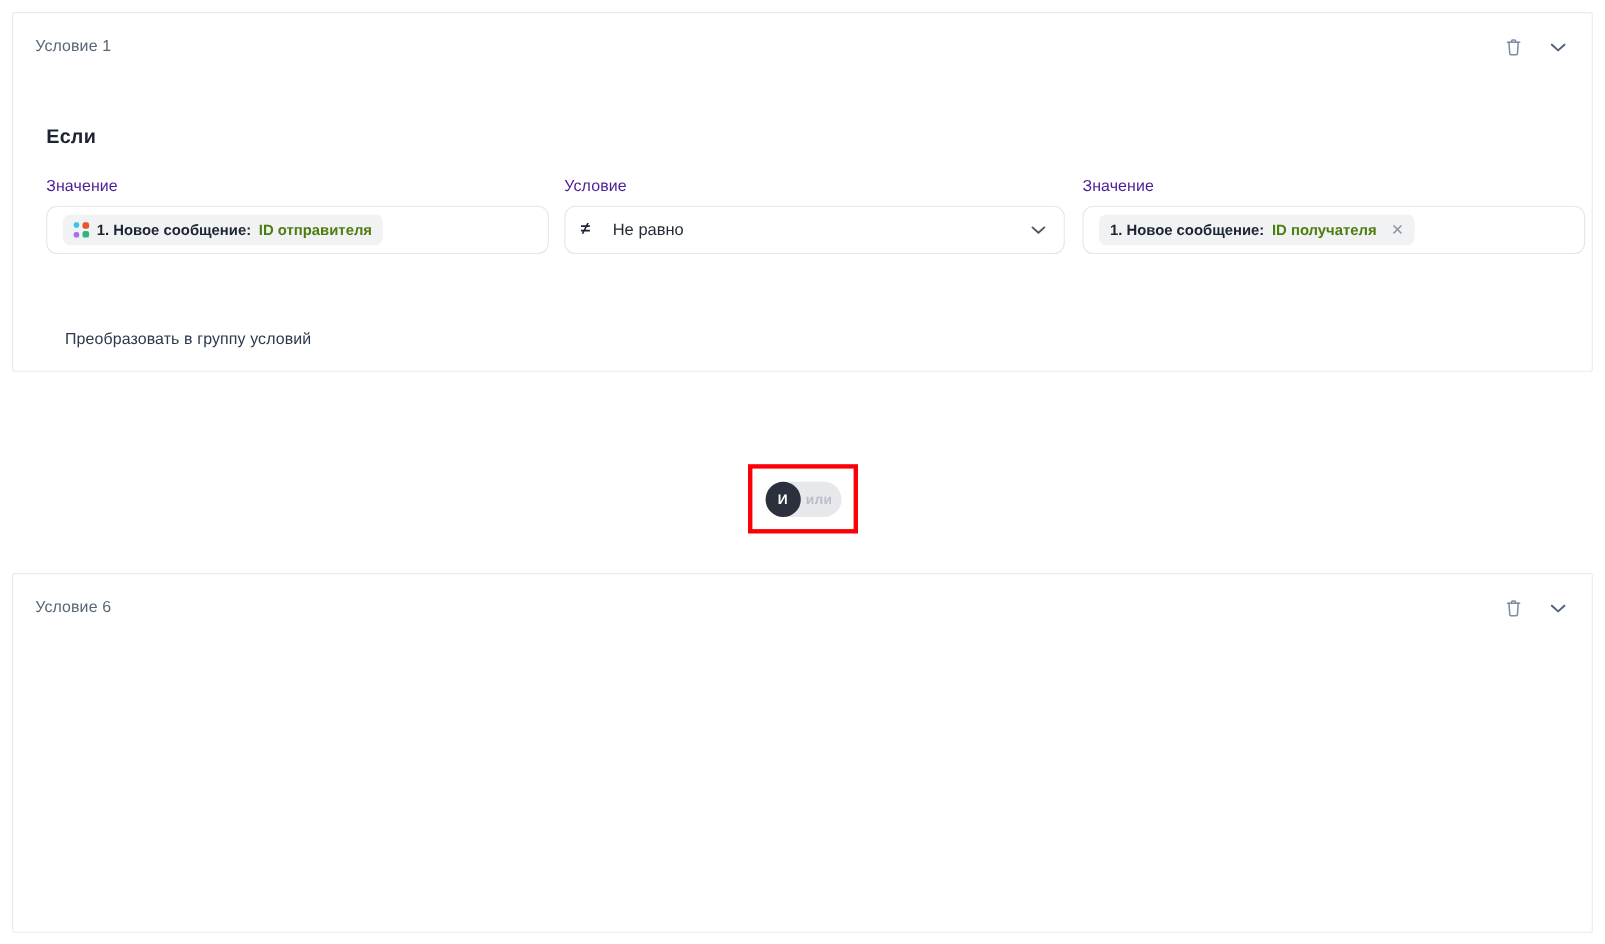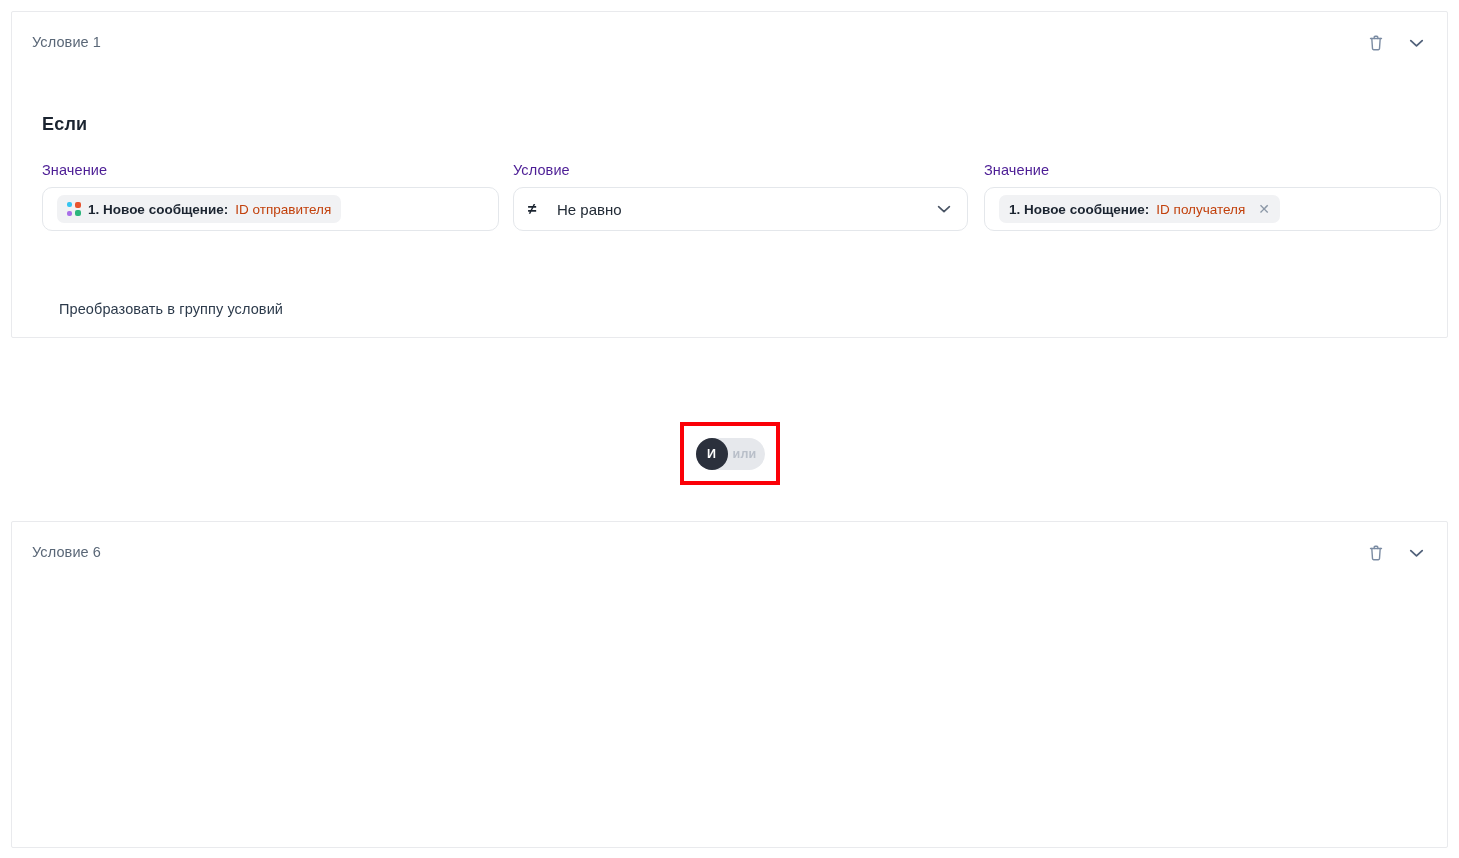--- a/index.html
+++ b/index.html
@@ -134,8 +134,8 @@
     color: #1b2430;
   }
   .chip-rest {
-    color: #c2410c;
-    font-weight: 400;
+    color: #4d7c0f;
+    font-weight: 700;
   }
   .chip-x {
     margin-left: 6px;

